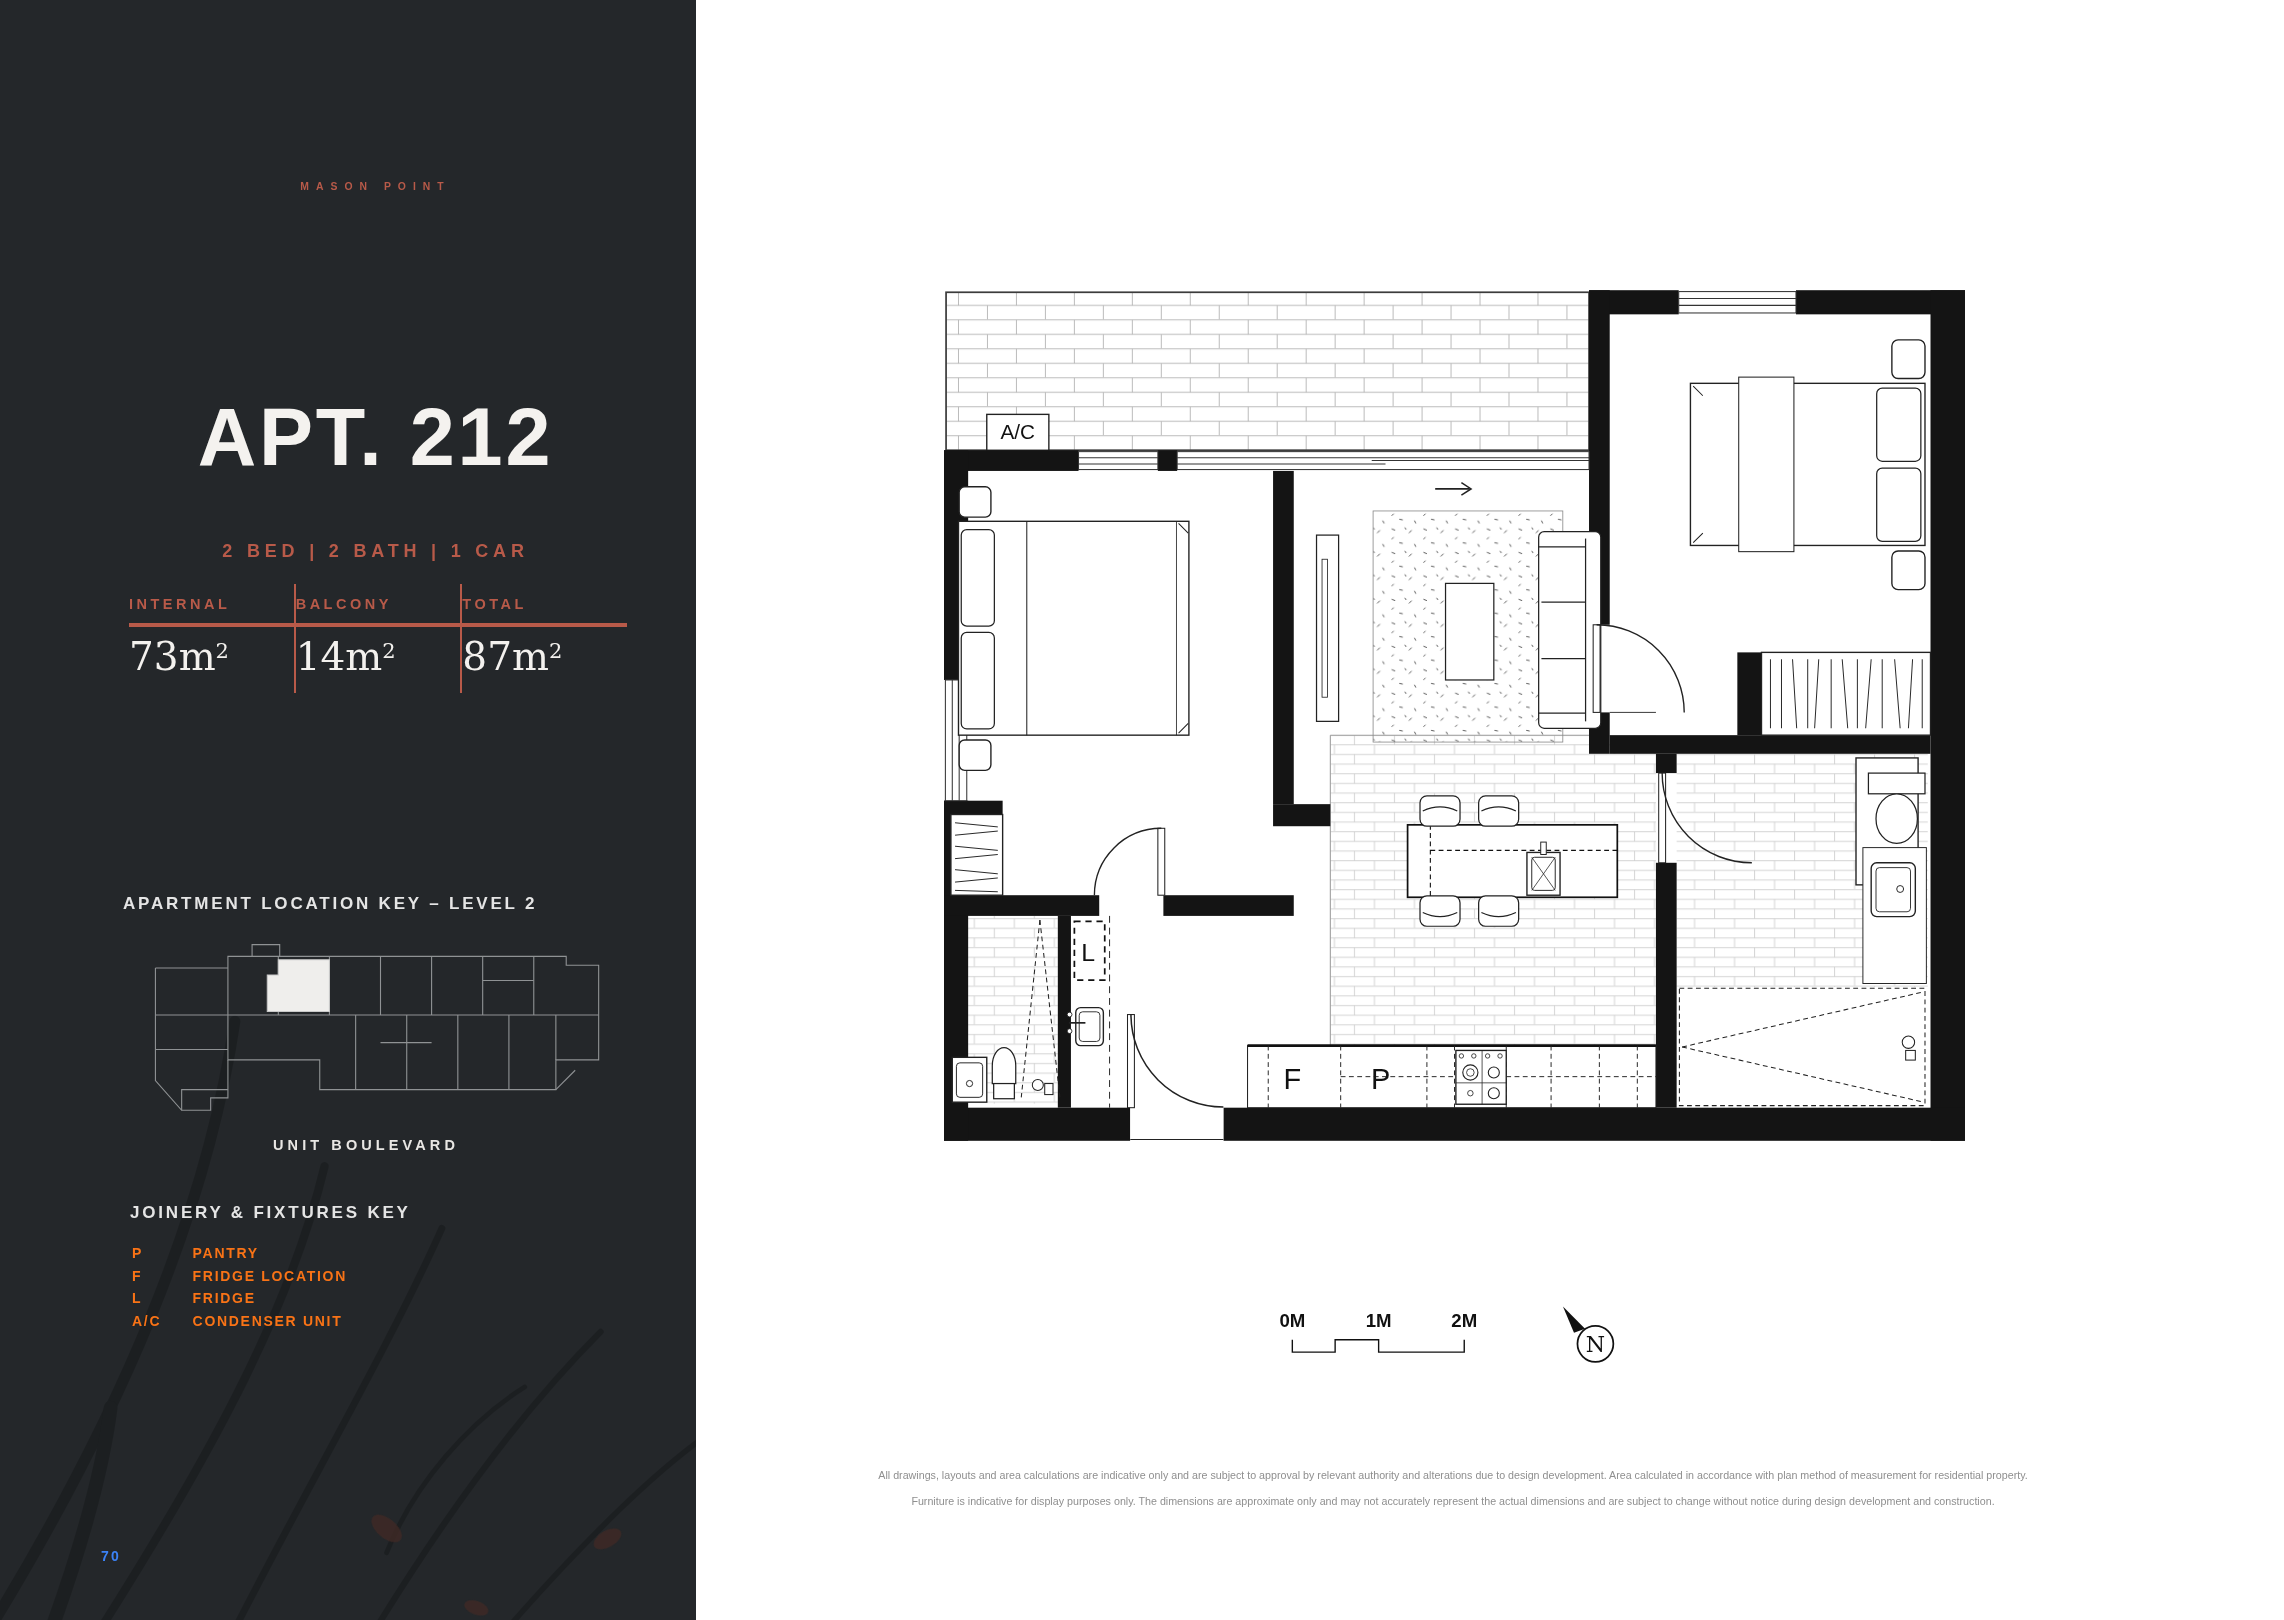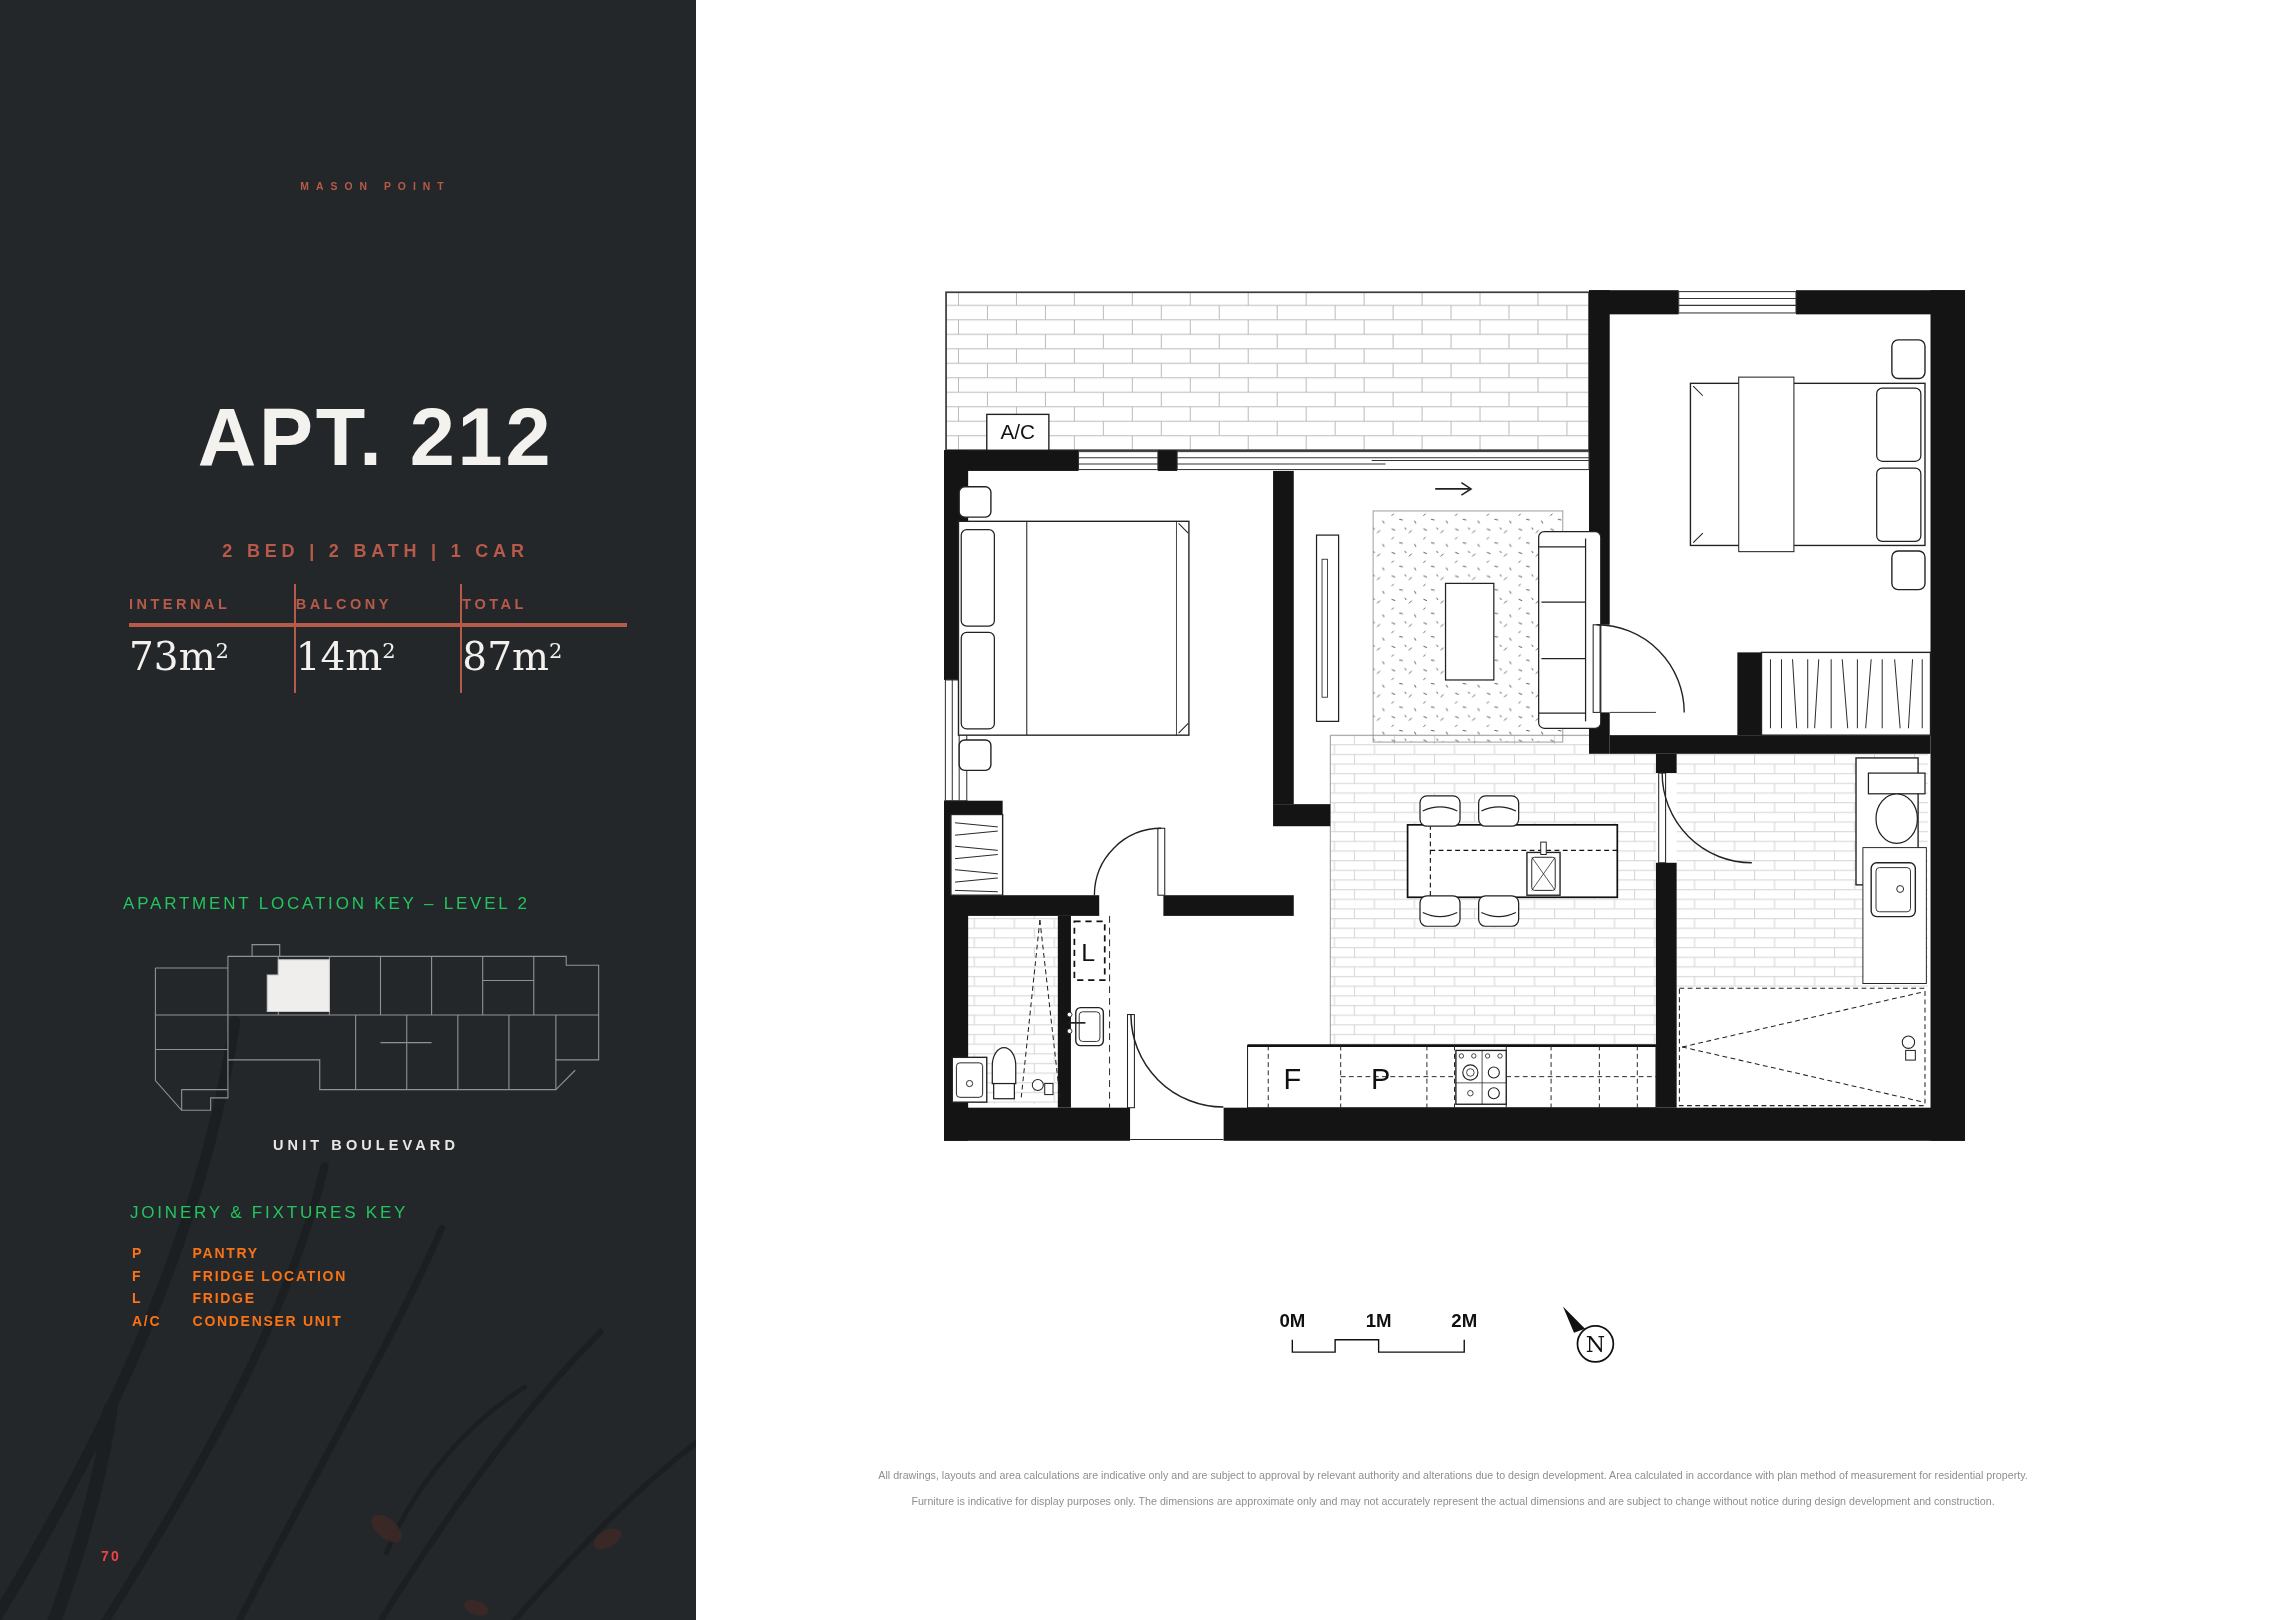--- a/index.html
+++ b/index.html
@@ -19,7 +19,7 @@
   #area-table .rule{position:absolute;left:0;top:39px;width:100%;height:3.5px;background:#b85a49;}
   #area-table .val{margin-top:11px;color:#f3f1ee;font-family:"DejaVu Serif",serif;font-size:39px;}
   #area-table .val sup{font-size:21px;vertical-align:12.4px;}
-  .section-title{position:absolute;color:#22c55e;font-size:17px;font-weight:400;letter-spacing:2.8px;}
+  .section-title{position:absolute;color:#e5e5e5;font-size:17px;font-weight:700;letter-spacing:2.8px;}
   #street{position:absolute;left:114px;top:1137px;width:504px;text-align:center;
           color:#e9e7e4;font-size:14.5px;font-weight:700;letter-spacing:4.1px;}
   .jrow{position:absolute;left:132px;color:#f97316;font-size:14px;font-weight:700;letter-spacing:1.7px;}

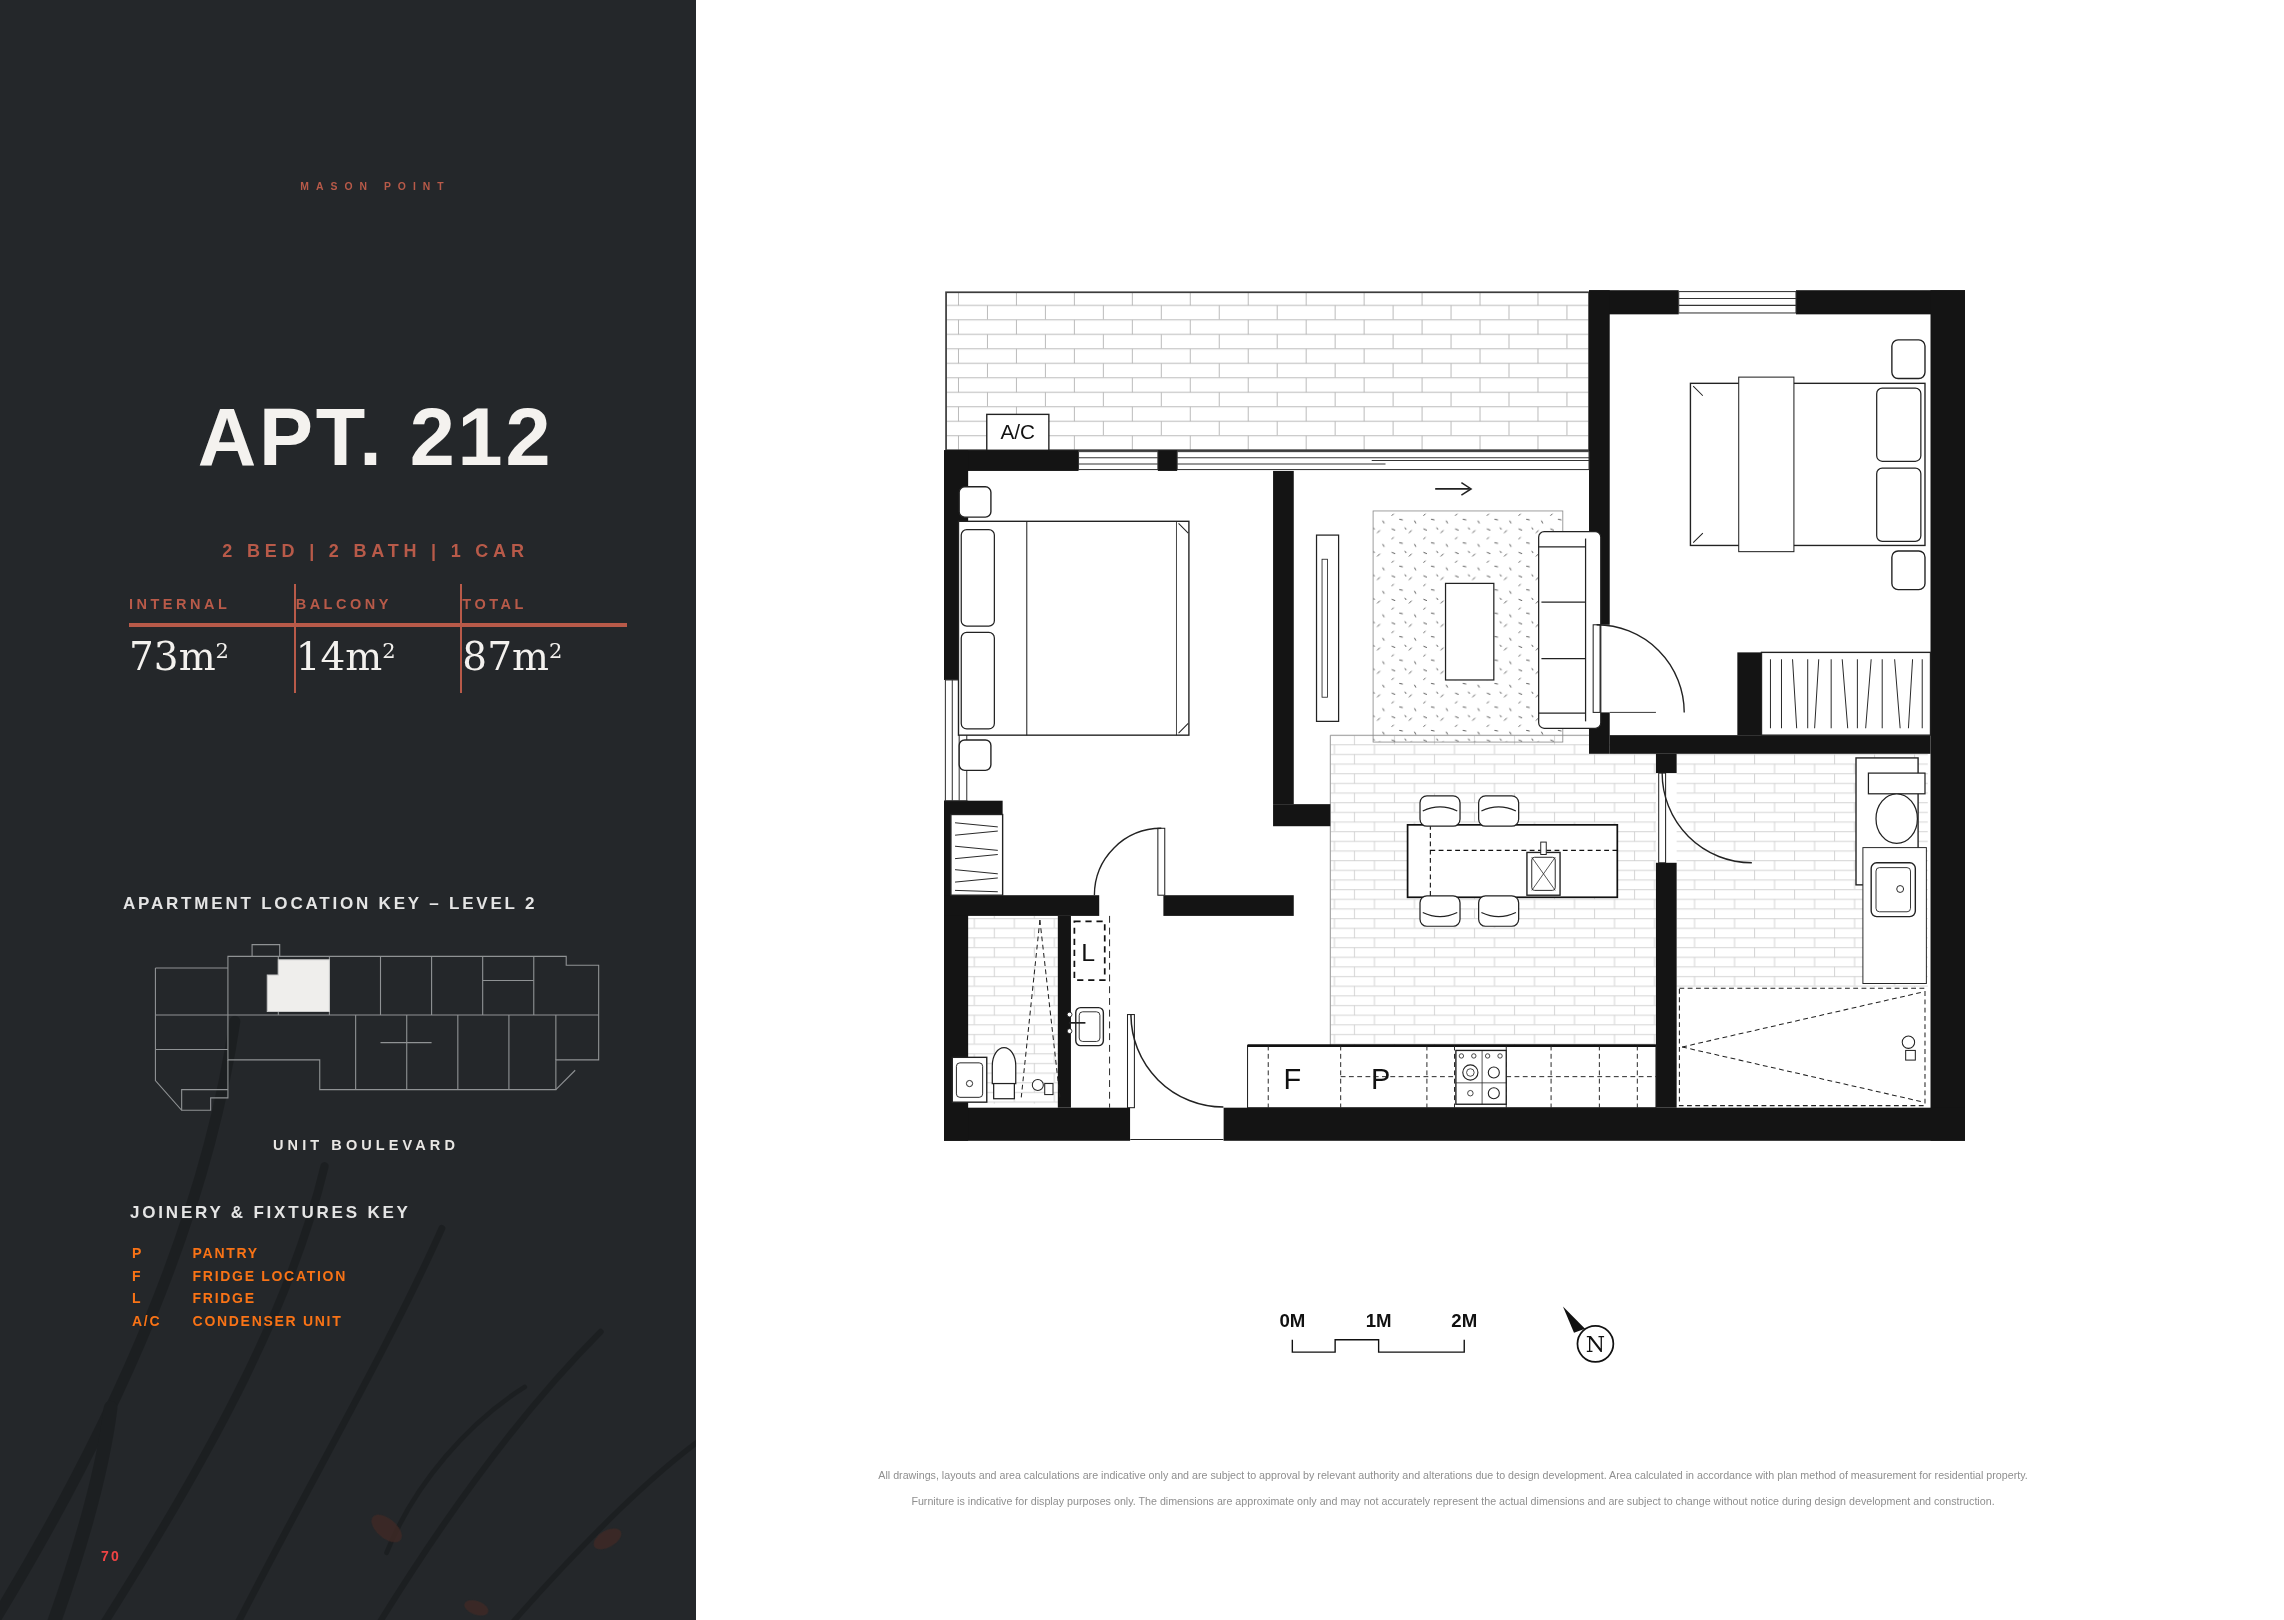--- a/index.html
+++ b/index.html
@@ -24,7 +24,7 @@
           color:#e9e7e4;font-size:14.5px;font-weight:700;letter-spacing:4.1px;}
   .jrow{position:absolute;left:132px;color:#f97316;font-size:14px;font-weight:700;letter-spacing:1.7px;}
   .jrow .code{display:inline-block;width:55px;}
-  #pagenum{position:absolute;left:101px;top:1548px;color:#ef4444;font-size:14px;font-weight:700;letter-spacing:2.1px;}
+  #pagenum{position:absolute;left:101px;top:1548px;color:#3b82f6;font-size:14px;font-weight:700;letter-spacing:2.1px;}
   
   #plan-wrap{position:absolute;left:944px;top:290px;width:1021px;height:851px;}
   #scale-wrap{position:absolute;left:1273px;top:1301px;width:359px;height:76px;}

